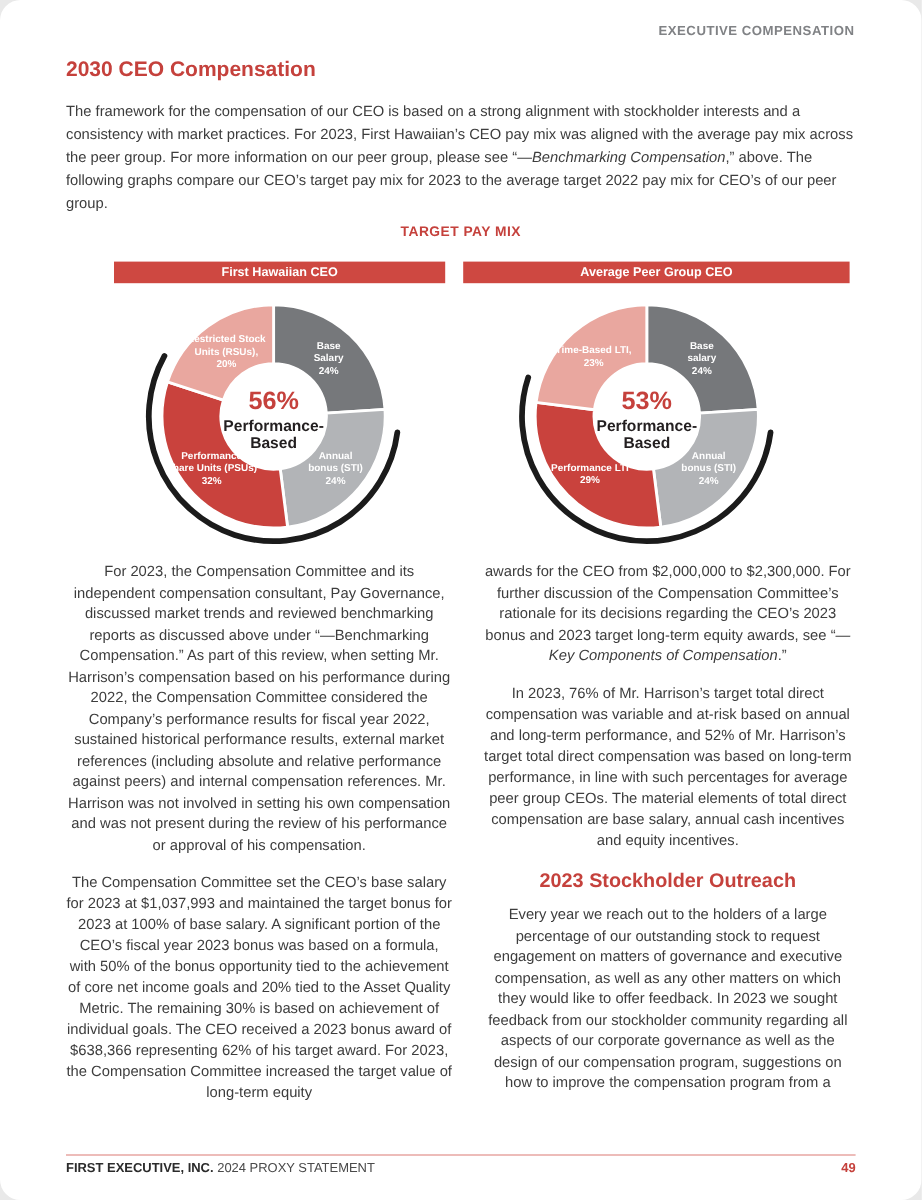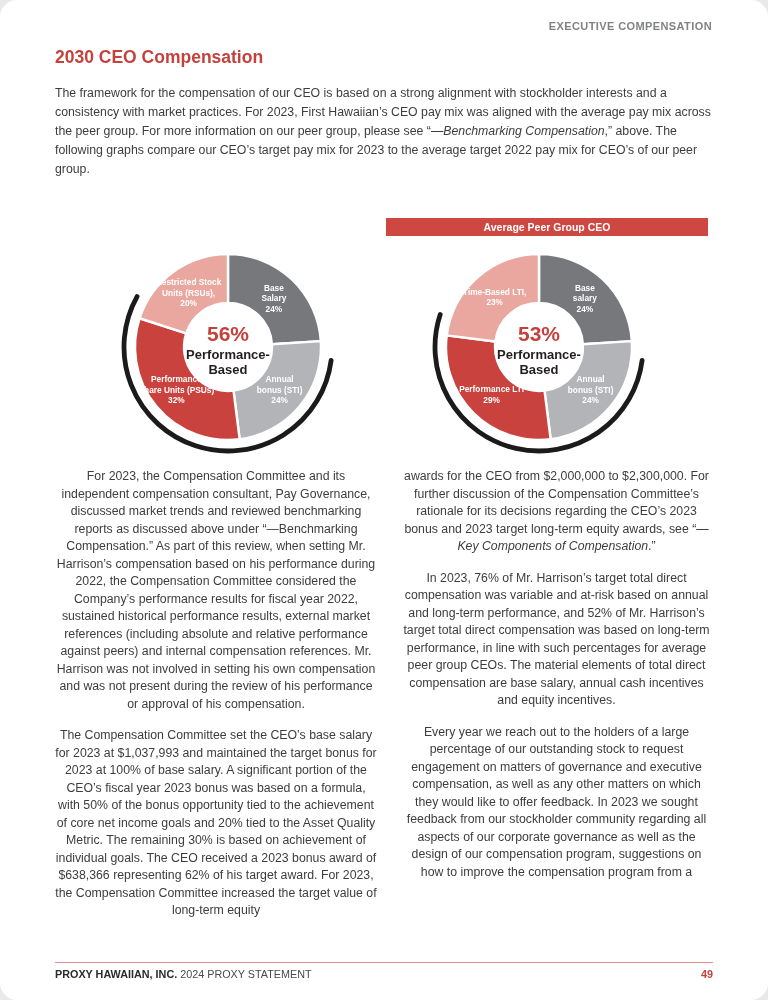--- a/index.html
+++ b/index.html
@@ -69,6 +69,7 @@
 
   <div class="intro"><span>The framework for the compensation of our CEO is based on a strong alignment with stockholder interests and a consistency with market practices. For 2023, First Hawaiian’s CEO pay mix was aligned with the average pay mix across the peer group. For more information on our peer group, please see “</span><em>—Benchmarking Compensation</em><span>,” above. The following graphs compare our CEO’s target pay mix for 2023 to the average target 2022 pay mix for CEO’s of our peer group.</span></div>
 
+  <div class="chart-heading">TARGET PAY MIX</div>
 
   <div class="chart-title-bar bar-right">Average Peer Group CEO</div>
 

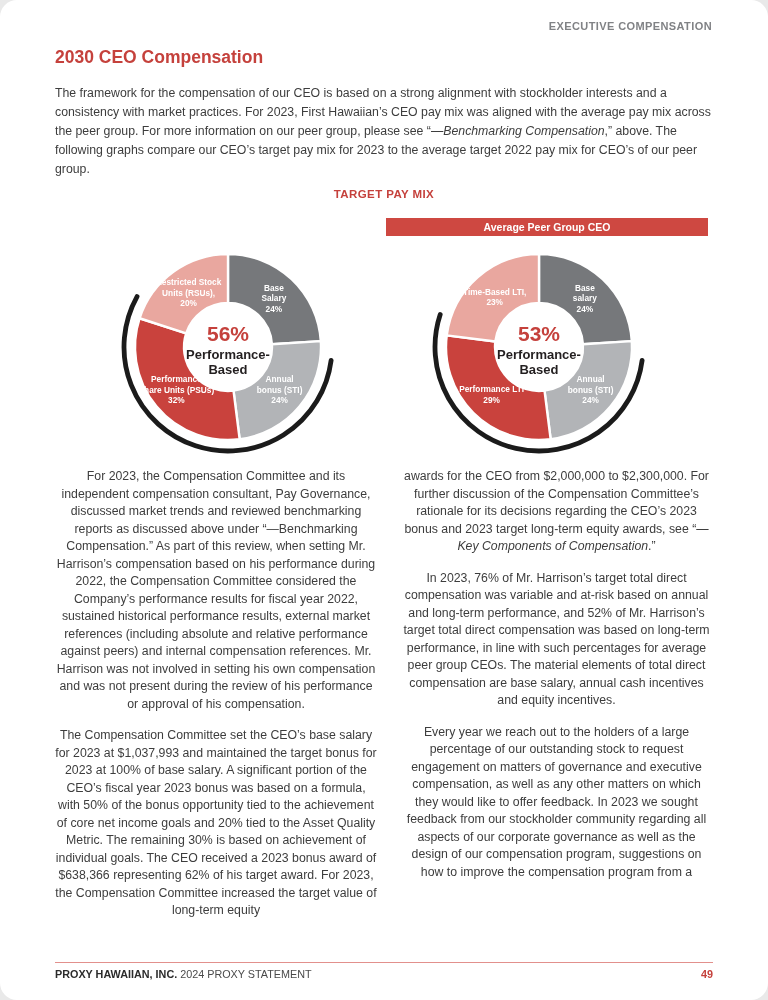--- a/index.html
+++ b/index.html
@@ -71,6 +71,7 @@
 
   <div class="chart-heading">TARGET PAY MIX</div>
 
+  <div class="chart-title-bar bar-left">First Hawaiian CEO</div>
   <div class="chart-title-bar bar-right">Average Peer Group CEO</div>
 
   <svg class="donut-svg donut-left" width="230" height="225" viewBox="0 0 230 225">

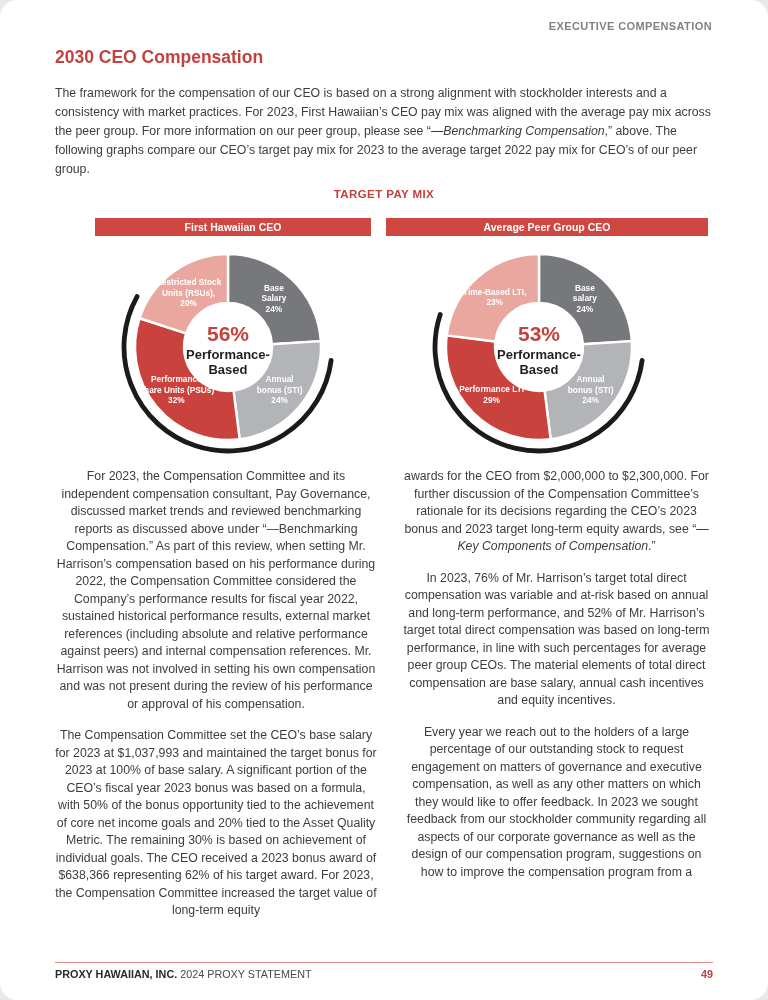--- a/index.html
+++ b/index.html
@@ -109,6 +109,7 @@
   <div class="bodycol col-right">
     <p><span>awards for the CEO from $2,000,000 to $2,300,000. For further discussion of the Compensation Committee’s rationale for its decisions regarding the CEO’s 2023 bonus and 2023 target long-term equity awards, see “</span><em>—Key Components of Compensation</em><span>.”</span></p>
     <p>In 2023, 76% of Mr. Harrison’s target total direct compensation was variable and at-risk based on annual and long-term performance, and 52% of Mr. Harrison’s target total direct compensation was based on long-term performance, in line with such percentages for average peer group CEOs. The material elements of total direct compensation are base salary, annual cash incentives and equity incentives.</p>
+    <div class="h2">2023 Stockholder Outreach</div>
     <p>Every year we reach out to the holders of a large percentage of our outstanding stock to request engagement on matters of governance and executive compensation, as well as any other matters on which they would like to offer feedback. In 2023 we sought feedback from our stockholder community regarding all aspects of our corporate governance as well as the design of our compensation program, suggestions on how to improve the compensation program from a</p>
   </div>
 

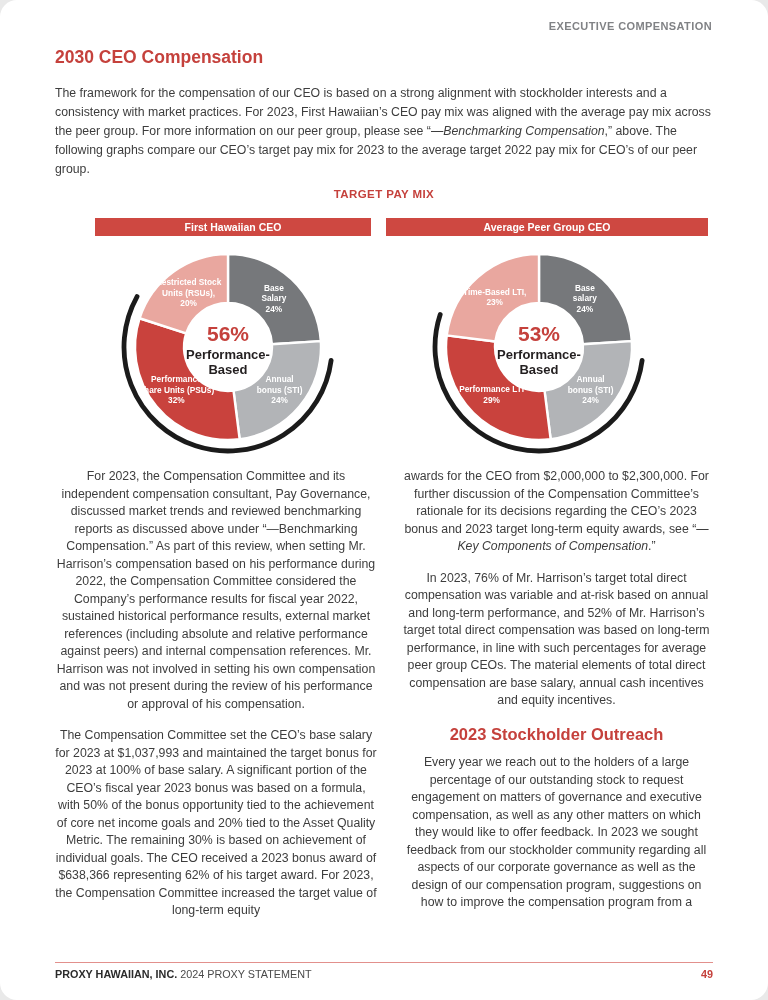--- a/index.html
+++ b/index.html
@@ -115,7 +115,7 @@
 
   <div class="footer">
     <div>
-      <span class="company">PROXY HAWAIIAN, INC.</span>
+      <span class="company">FIRST EXECUTIVE, INC.</span>
       <span>2024 PROXY STATEMENT</span>
     </div>
     <div class="pageno">49</div>

